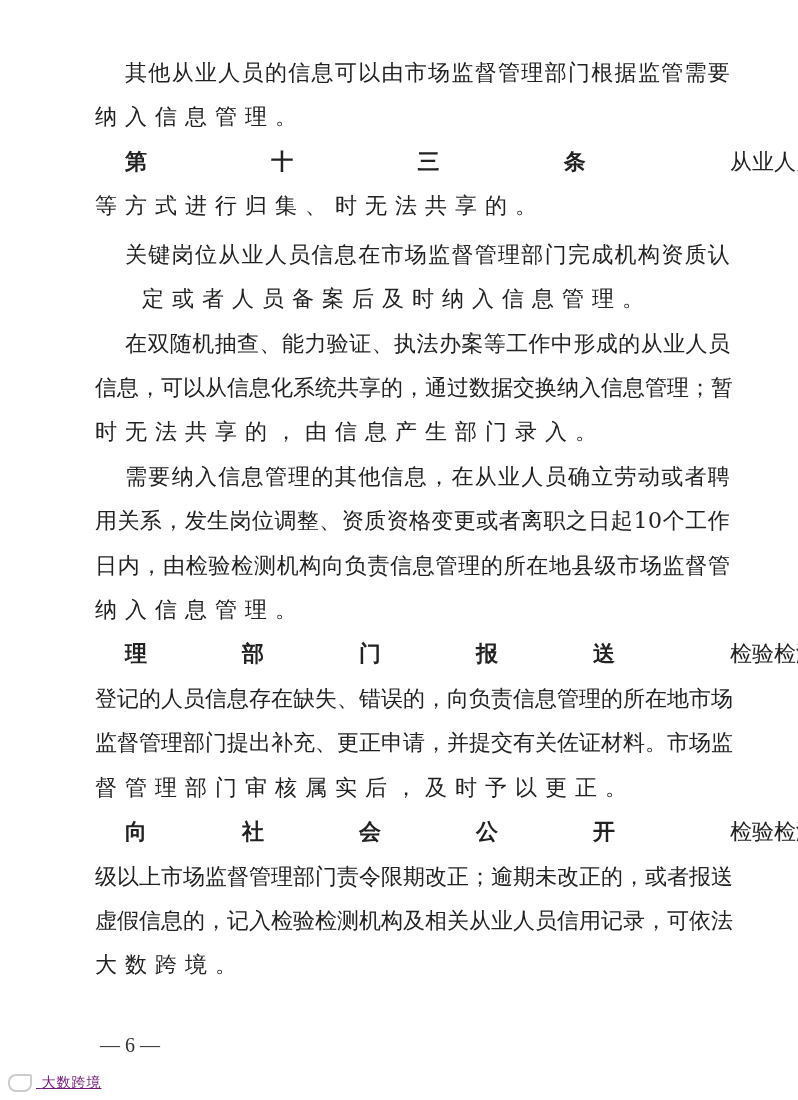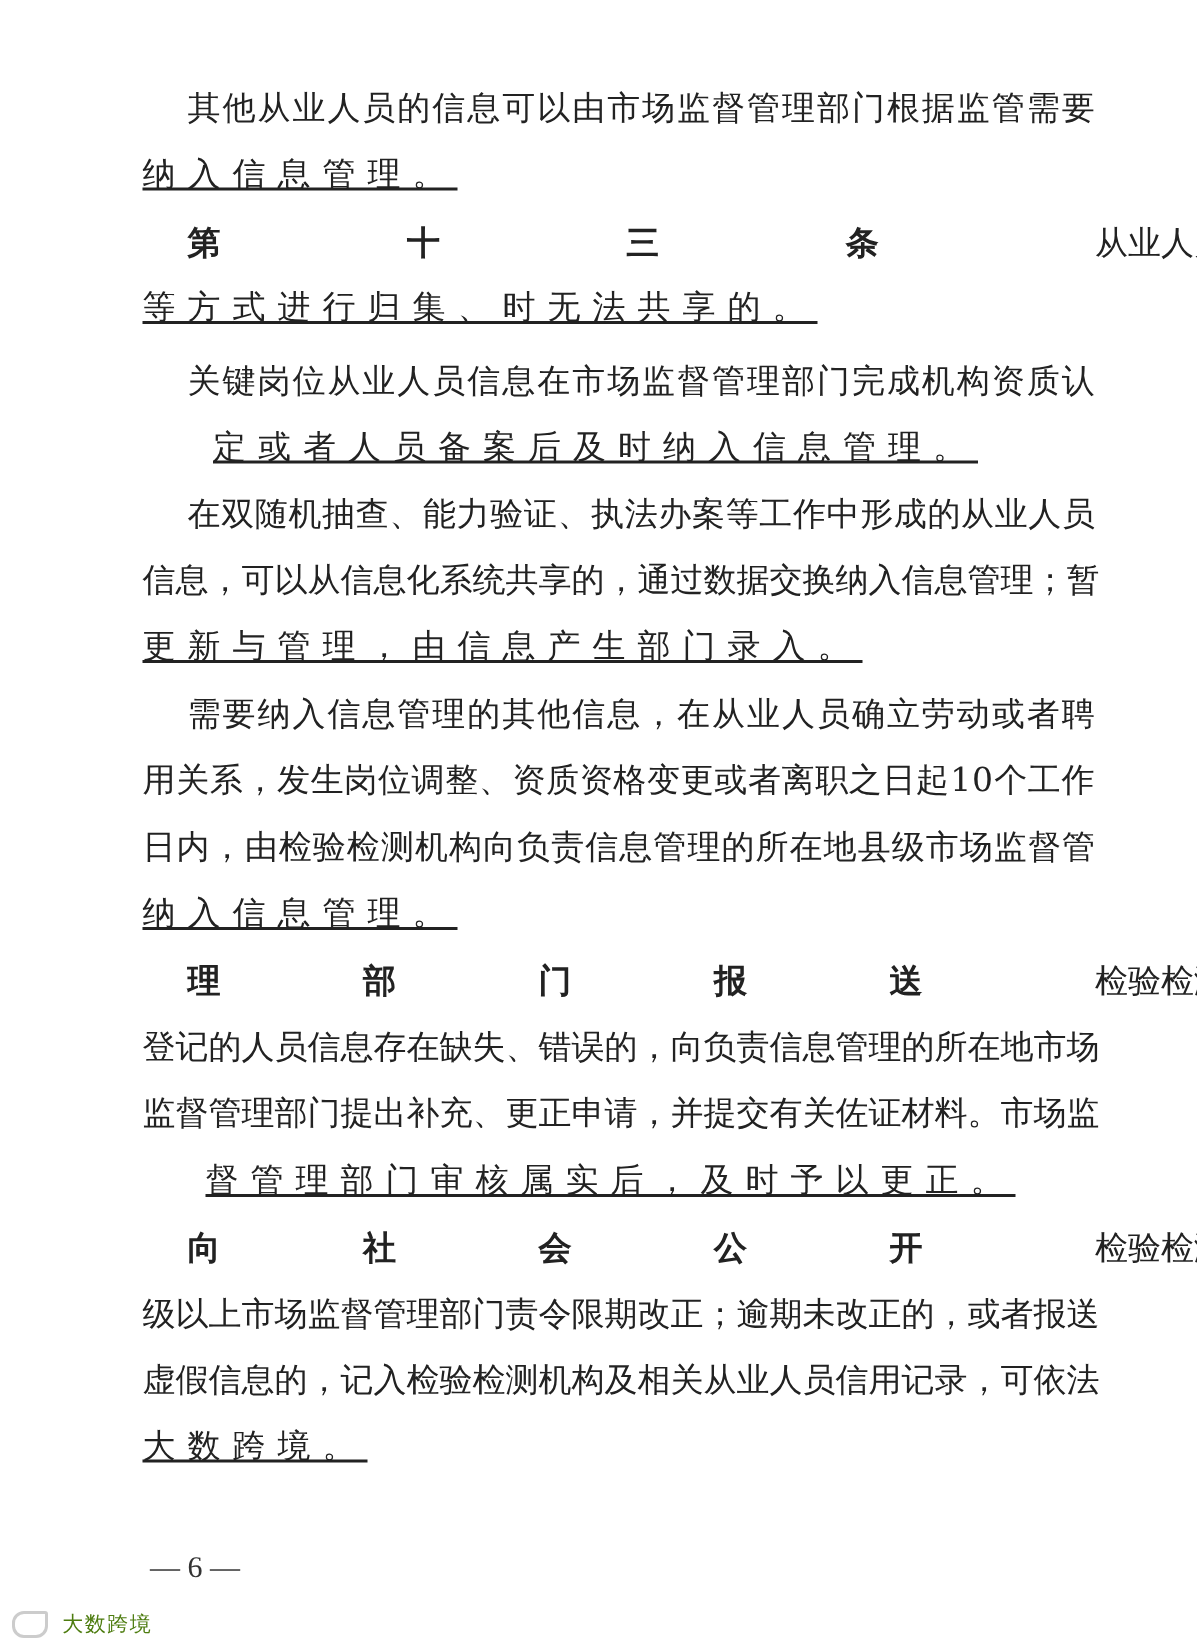--- a/index.html
+++ b/index.html
@@ -9,7 +9,7 @@
   .line { position: absolute; left: 95px; width: 635px; height: 30px; line-height: 30px;
           font-size: 22px; white-space: nowrap; text-align: justify; text-align-last: justify; }
   .line.indent { left: 125px; width: 605px; }
-  .line.last { text-align-last: left; letter-spacing: 8px; text-decoration: underline; }
+  .line.last { text-align-last: left; letter-spacing: 8px; }
   .bold { font-family: Liberation Sans, sans-serif; font-weight: bold; letter-spacing: 2px; margin-right: 20px; }
   .pagenum { position: absolute; left: 100px; top: 1034px; font-size: 20px; color: #333;
              font-family: "Liberation Serif", serif; }

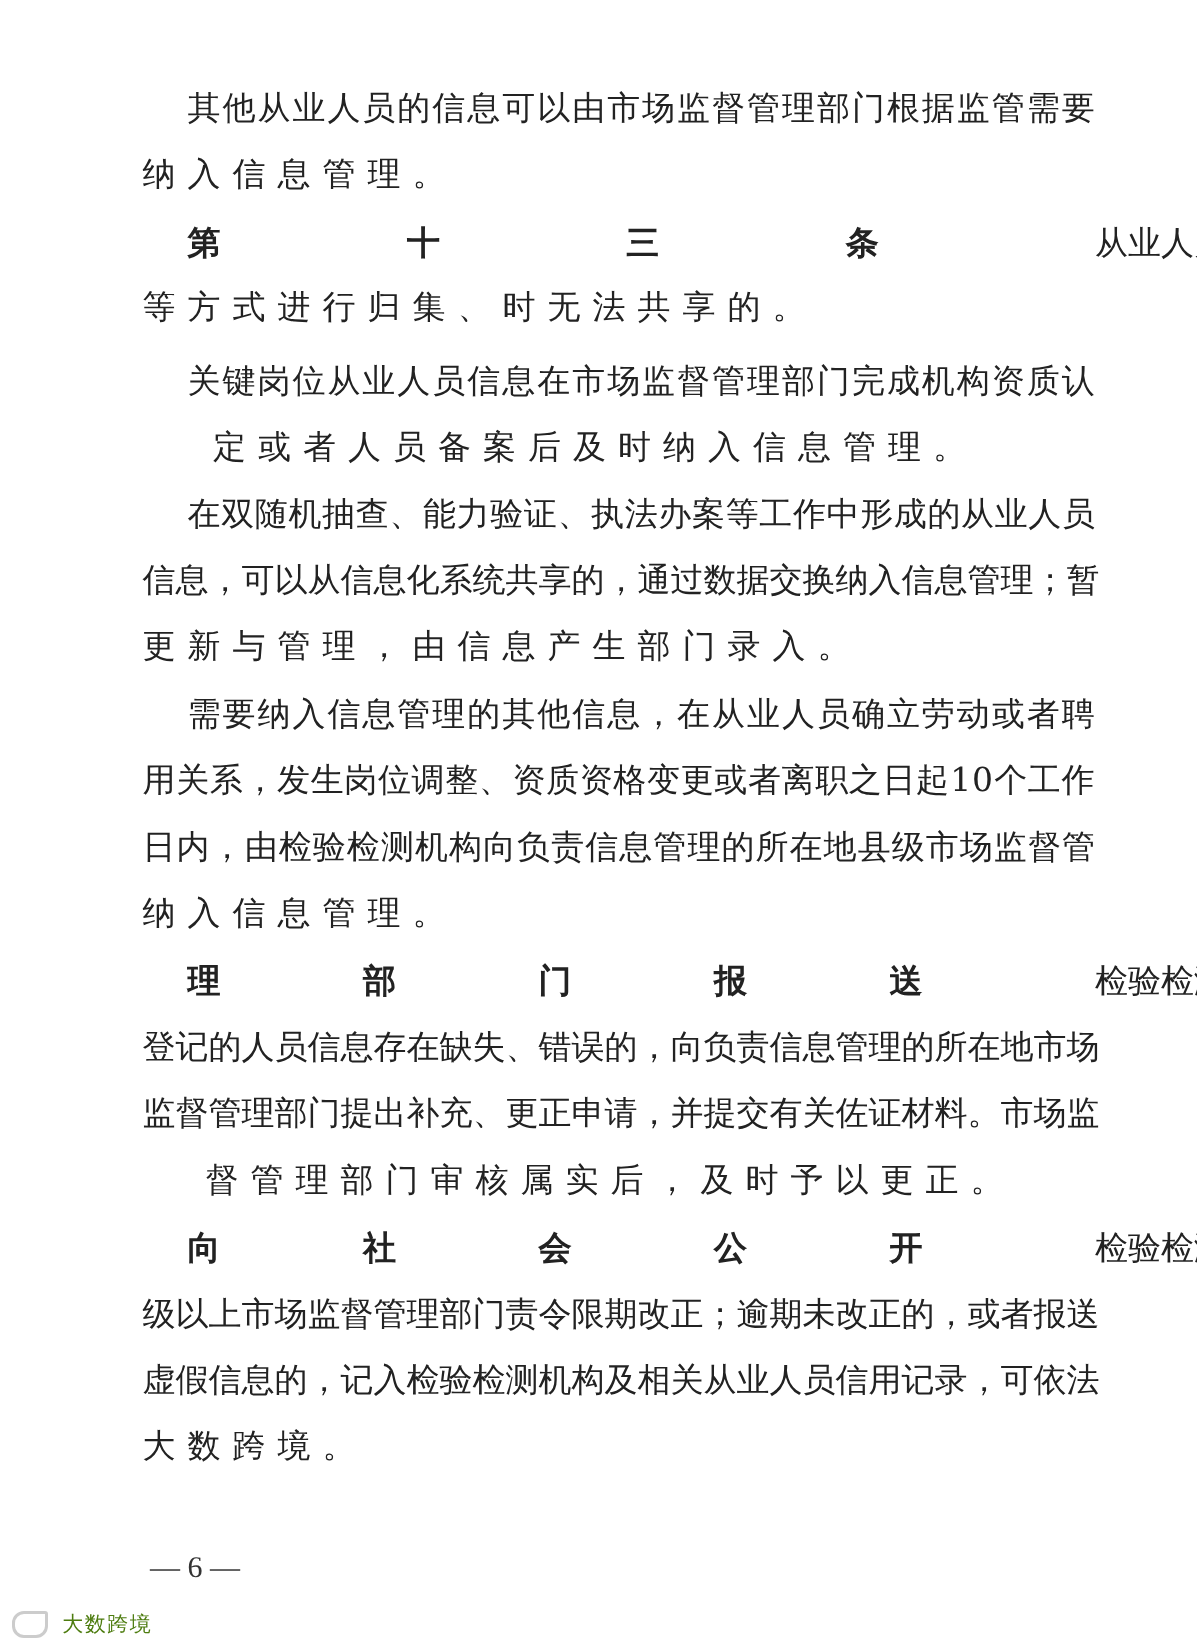--- a/index.html
+++ b/index.html
@@ -148,7 +148,7 @@
           <span>；</span>
           <span>暂</span>
         </span></div>
-      <div class="line last" style="top: 417px;"><span>更新与管理，由信息产生部门录入。</span></div>
+      <div class="line last" style="top: 417px;"><span>时无法共享的，由信息产生部门录入。</span></div>
       <div class="line indent" style="top: 462px;"><span style="display: inline-flex; justify-content: space-between; width: 605px;">
           <span>需</span>
           <span>要</span>

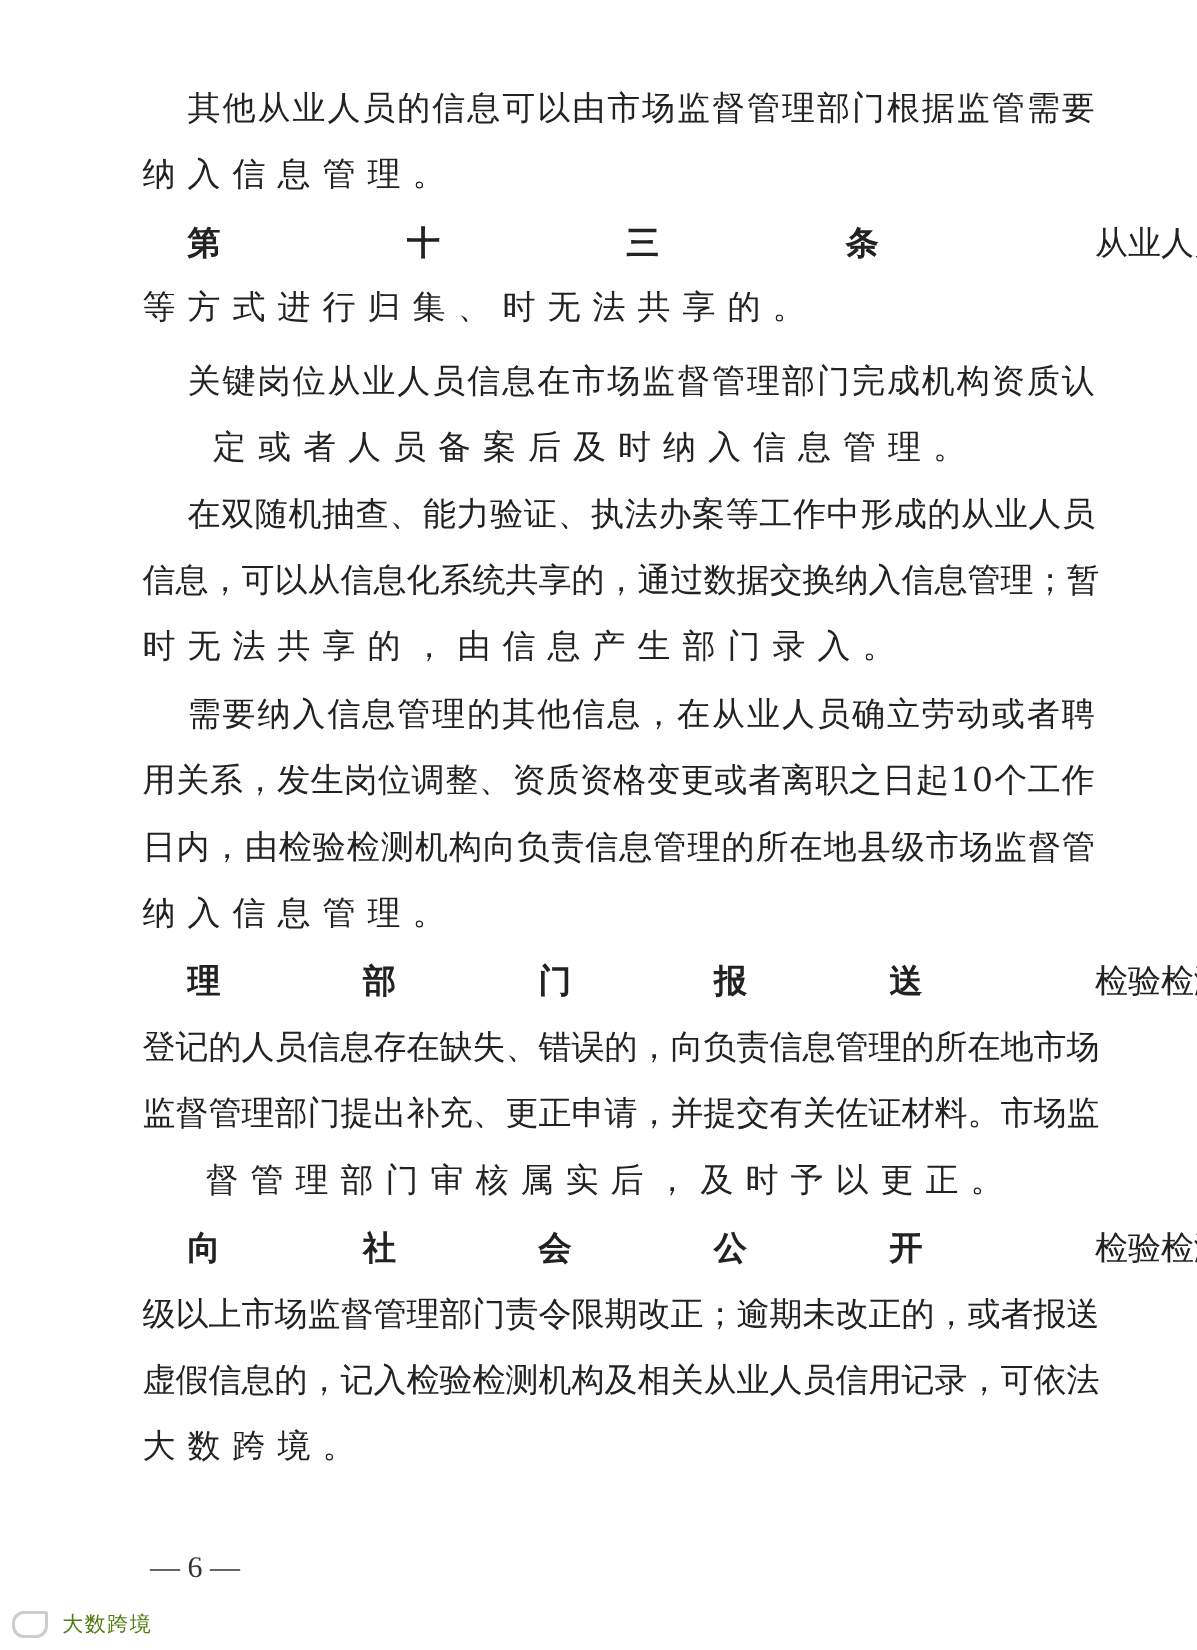--- a/index.html
+++ b/index.html
@@ -309,7 +309,7 @@
           <span>场</span>
           <span>监</span>
         </span></div>
-      <div class="line last" style="top: 773px; margin-left: 42px;"><span>督管理部门审核属实后，及时予以更正。</span></div>
+      <div class="line last" style="top: 773px;"><span>督管理部门审核属实后，及时予以更正。</span></div>
       <div class="line indent" style="top: 817px;"><span class="bold">向社会公开</span><span style="display: inline-flex; justify-content: space-between; width: 0px;">
           <span>检</span>
           <span>验</span>

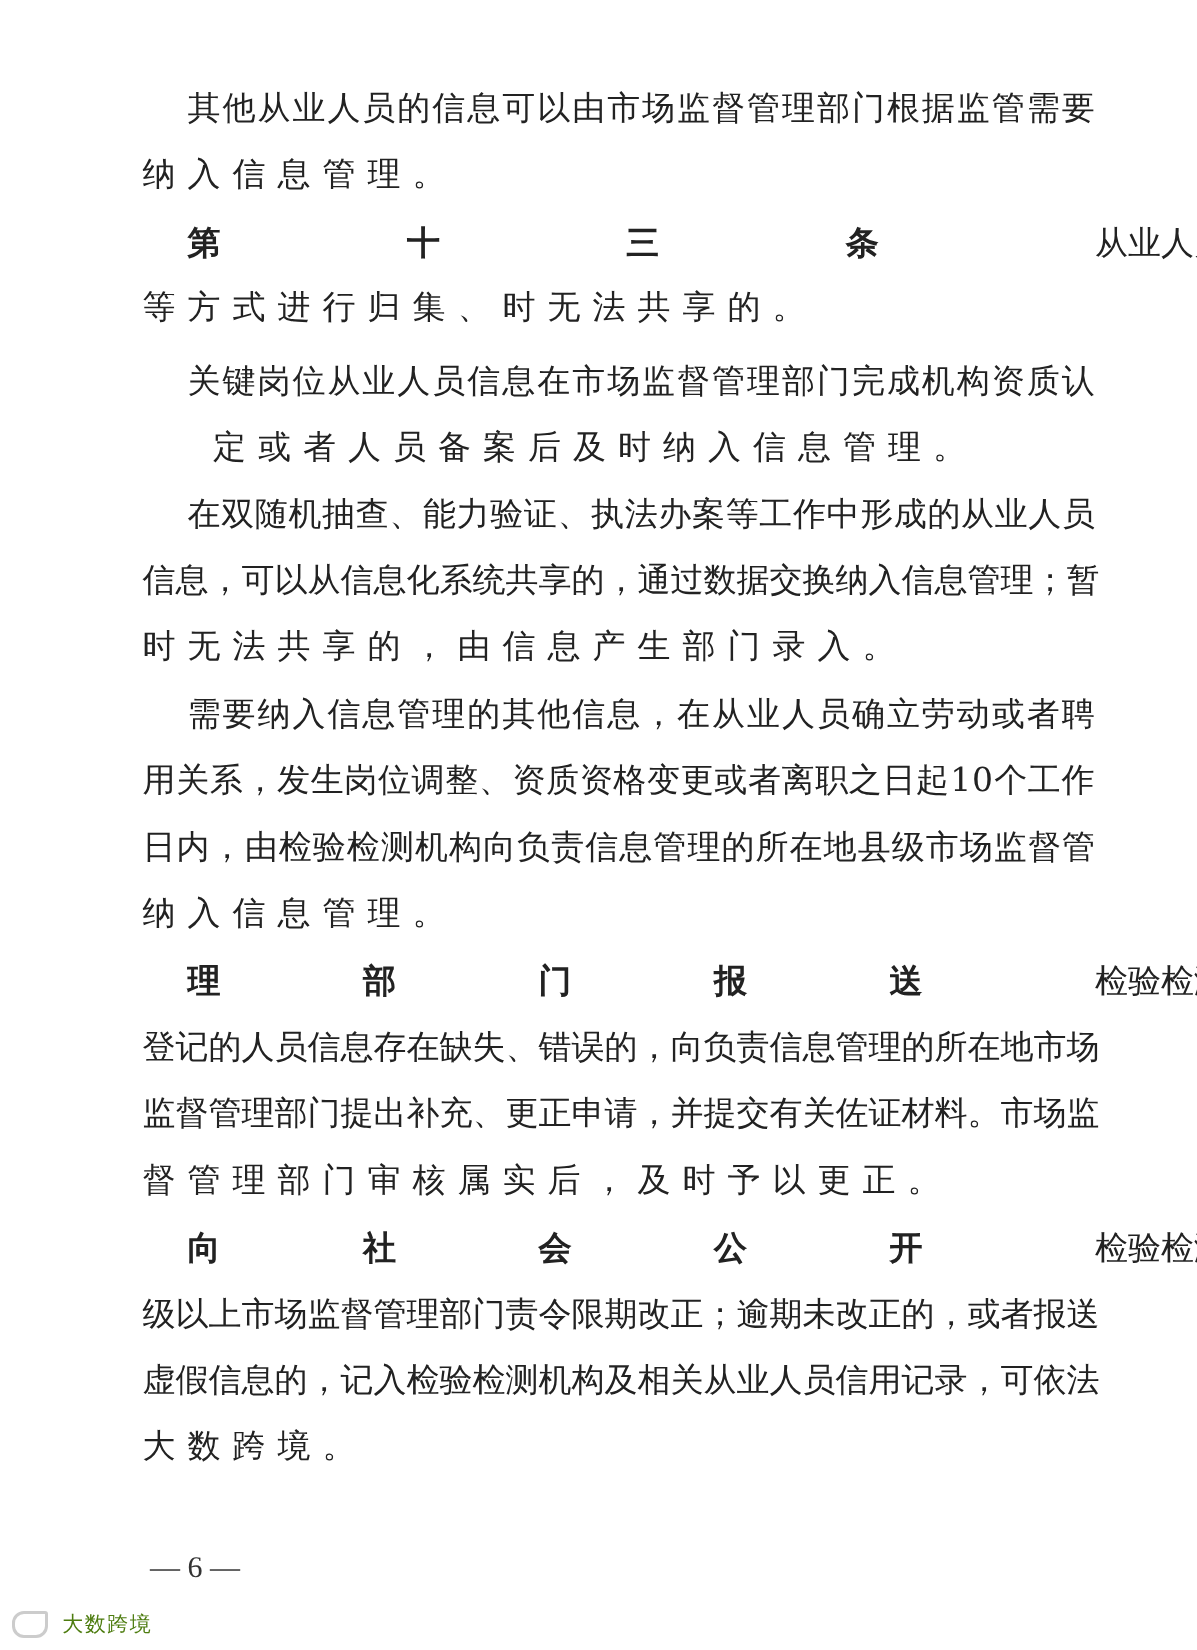--- a/index.html
+++ b/index.html
@@ -13,8 +13,8 @@
   .bold { font-family: Liberation Sans, sans-serif; font-weight: bold; letter-spacing: 2px; margin-right: 20px; }
   .pagenum { position: absolute; left: 100px; top: 1034px; font-size: 20px; color: #333;
              font-family: "Liberation Serif", serif; }
-  .watermark { position: absolute; left: 8px; top: 1074px; font-size: 14px; color: #4d7c0f;
-               font-family: "DejaVu Sans", sans-serif; letter-spacing: 1px; }
+  .watermark { position: absolute; left: 8px; top: 1074px; font-size: 14px; color: #701a75;
+               font-family: "DejaVu Sans", sans-serif; letter-spacing: 1px; text-decoration: underline; }
   .watermark .logo { display: inline-block; width: 20px; height: 14px; border: 2px solid #ccc;
                      border-radius: 8px 2px 8px 8px; vertical-align: middle; margin-right: 4px; }
 </style>

